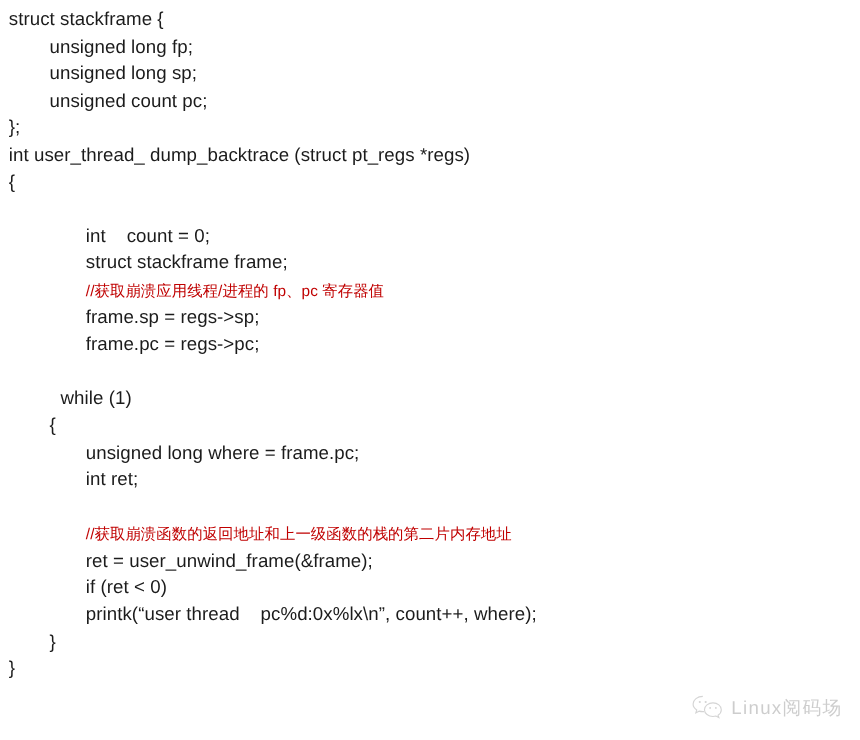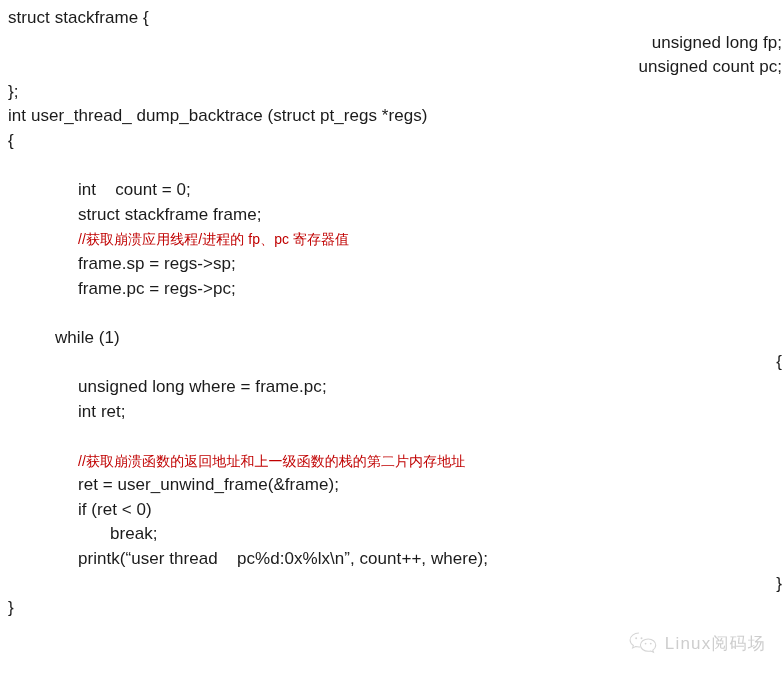--- a/index.html
+++ b/index.html
@@ -50,7 +50,7 @@
 
   
   .ind-0 { padding-left: 8px; }
-  .ind-1 { padding-left: 45px; text-align: right; }
+  .ind-1 { padding-left: 45px; }
   .ind-2 { padding-left: 55px; }
   .ind-3 { padding-left: 78px; }
   .ind-4 { padding-left: 110px; }

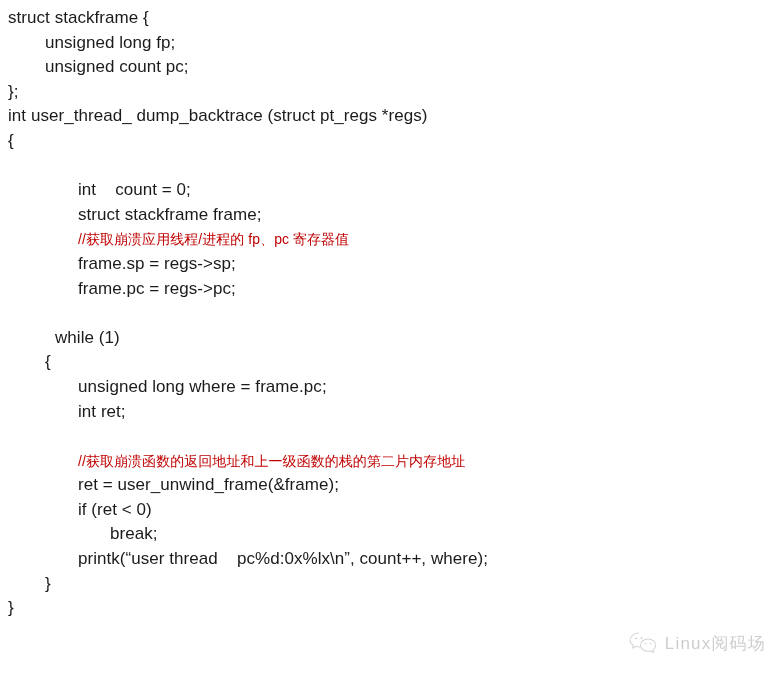--- a/index.html
+++ b/index.html
@@ -86,6 +86,7 @@
 <div id="code-listing">
     <span class="code-line ind-0">struct stackframe {</span>
     <span class="code-line ind-1">unsigned long fp;</span>
+    <span class="code-line ind-1">unsigned long sp;</span>
     <span class="code-line ind-1">unsigned count pc;</span>
     <span class="code-line ind-0">};</span>
     <span class="code-line ind-0">int user_thread_ dump_backtrace (struct pt_regs *regs)</span>

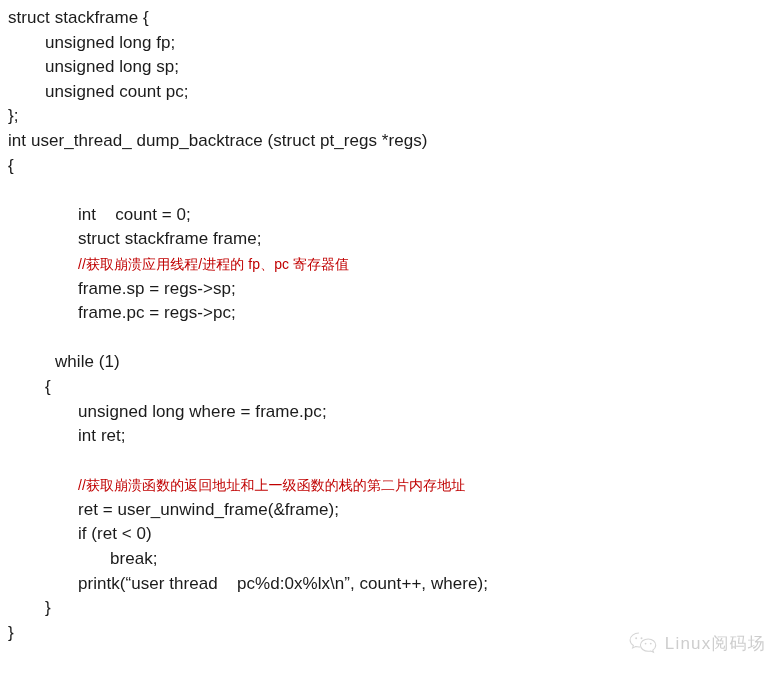--- a/index.html
+++ b/index.html
@@ -106,7 +106,6 @@
     <span class="code-line ind-3 comment">//获取崩溃函数的返回地址和上一级函数的栈的第二片内存地址</span>
     <span class="code-line ind-3">ret = user_unwind_frame(&amp;frame);</span>
     <span class="code-line ind-3">if (ret &lt; 0)</span>
-    <span class="code-line ind-4">break;</span>
     <span class="code-line ind-3">printk(“user thread    pc%d:0x%lx\n”, count++, where);</span>
     <span class="code-line ind-1">}</span>
     <span class="code-line ind-0">}</span>

